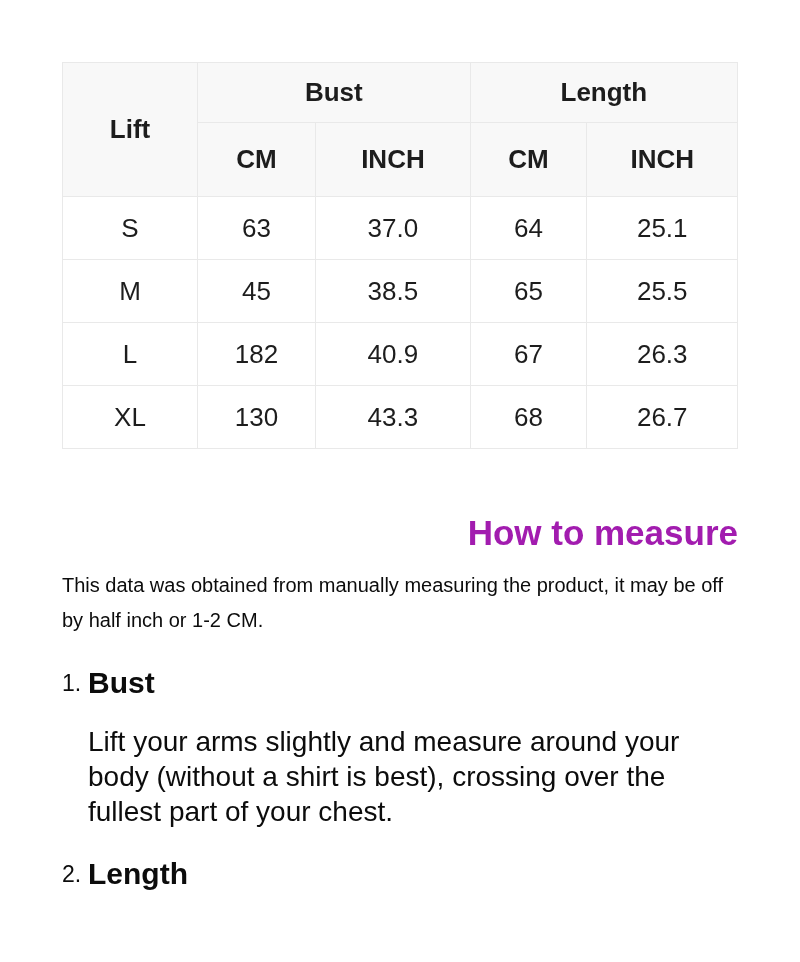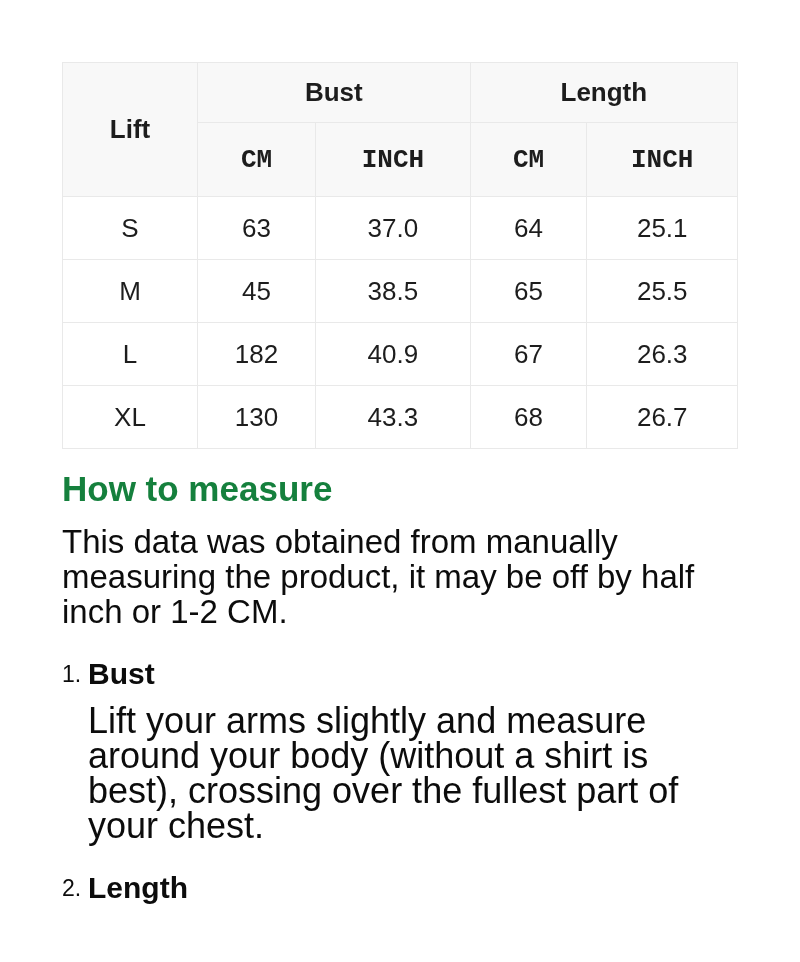--- a/index.html
+++ b/index.html
@@ -37,7 +37,7 @@
     color: #1d1d1d;
   }
   .size-chart tr.group-row th { height: 60px; }
-  .size-chart tr.sub-row th { height: 74px; font-family: Liberation Mono, monospace; }
+  .size-chart tr.sub-row th { height: 74px; }
   .size-chart tbody tr { height: 63px; }
 
   

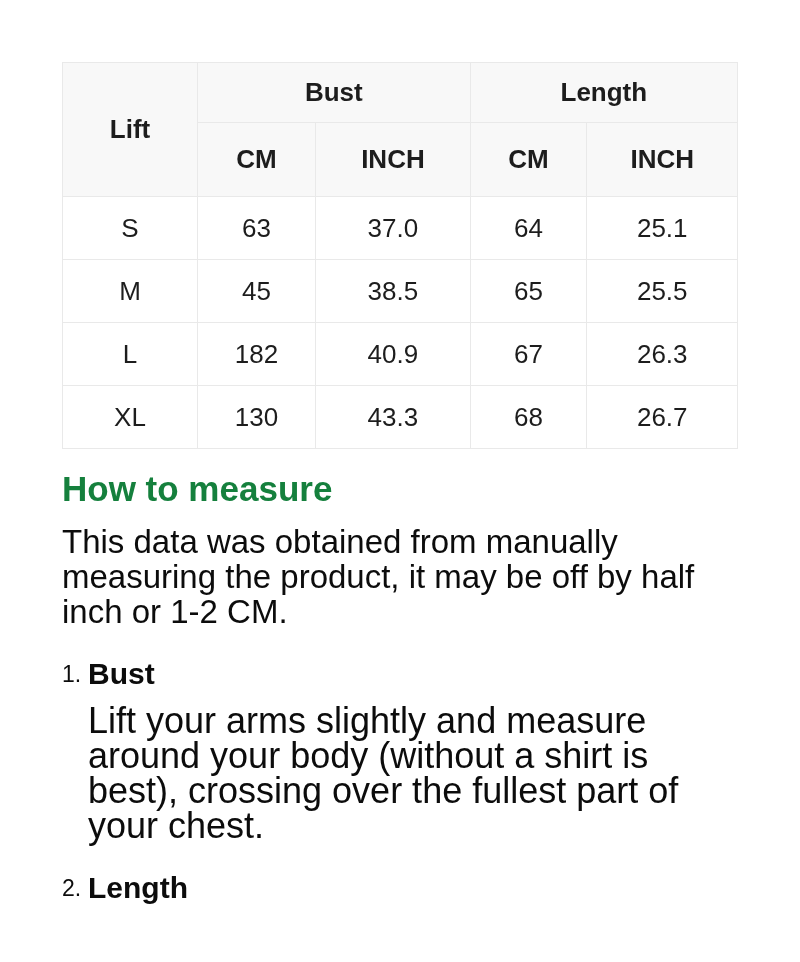--- a/index.html
+++ b/index.html
@@ -42,11 +42,12 @@
 
   
   .howto-heading {
-    margin-top: 20px;
+    margin-top: 64px;
     font-size: 35px;
     font-weight: 700;
-    color: #15803d;
+    color: #a21caf;
     letter-spacing: 0;
+    text-align: right;
   }
   .howto-intro {
     margin-top: 15px;

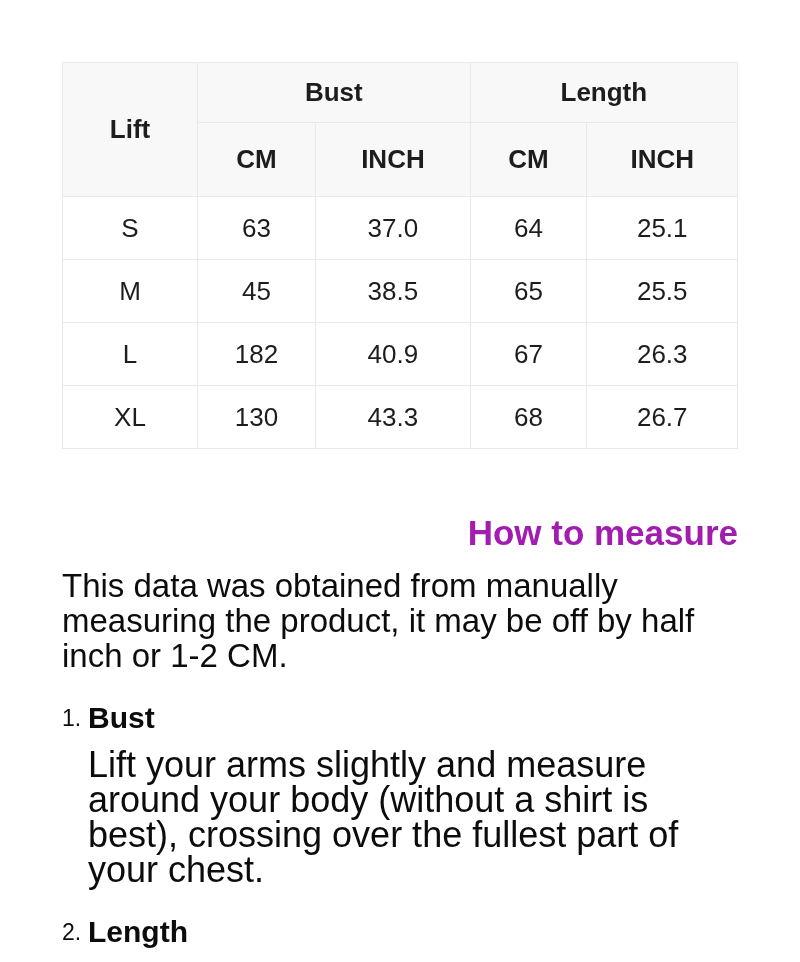--- a/index.html
+++ b/index.html
@@ -51,7 +51,7 @@
   }
   .howto-intro {
     margin-top: 15px;
-    font-size: 33px;
+    font-size: 20px;
     line-height: 35px;
     color: #0c0c0c;
     width: 676px;

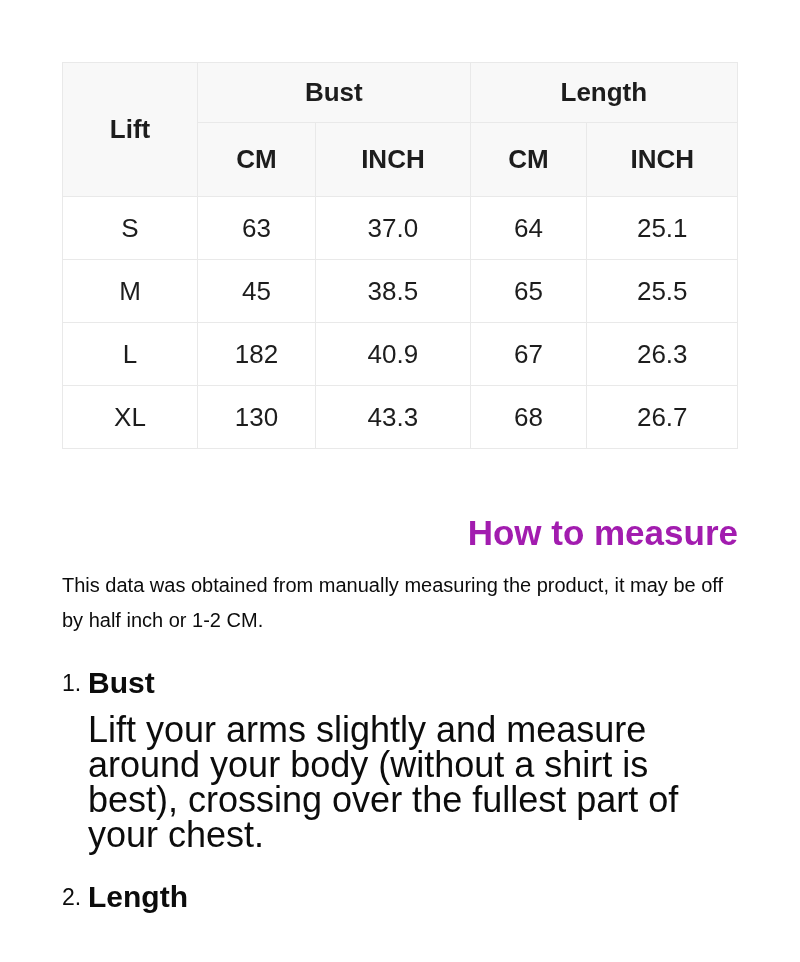--- a/index.html
+++ b/index.html
@@ -79,9 +79,9 @@
     color: #0c0c0c;
   }
   .item-desc {
-    margin-top: 10px;
+    margin-top: 22px;
     margin-bottom: 14px;
-    font-size: 36px;
+    font-size: 28px;
     line-height: 35px;
     color: #0c0c0c;
     width: 650px;

